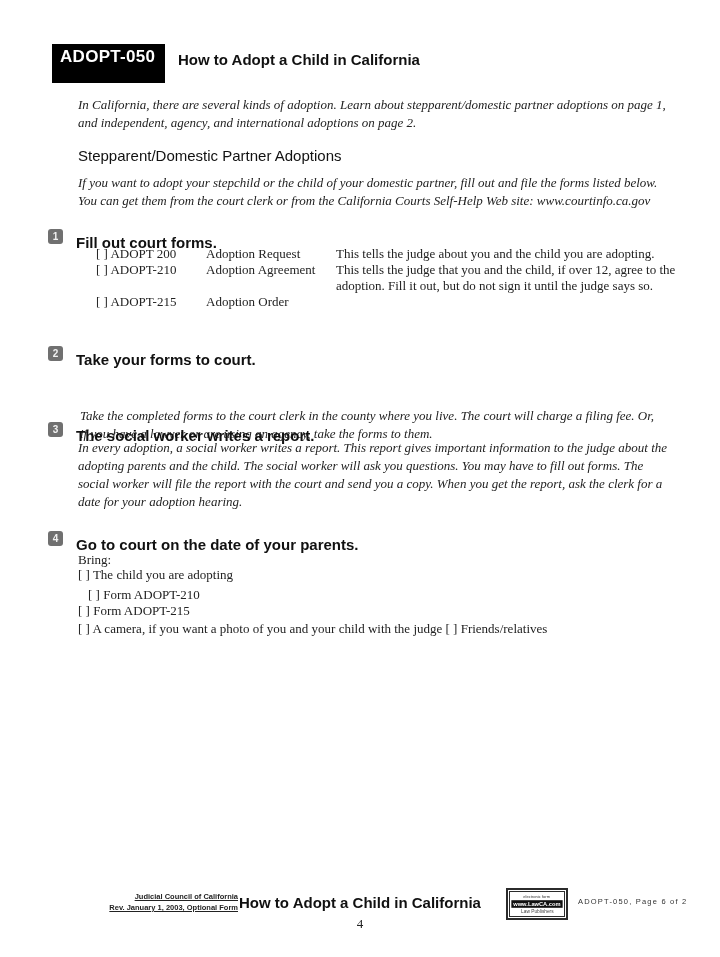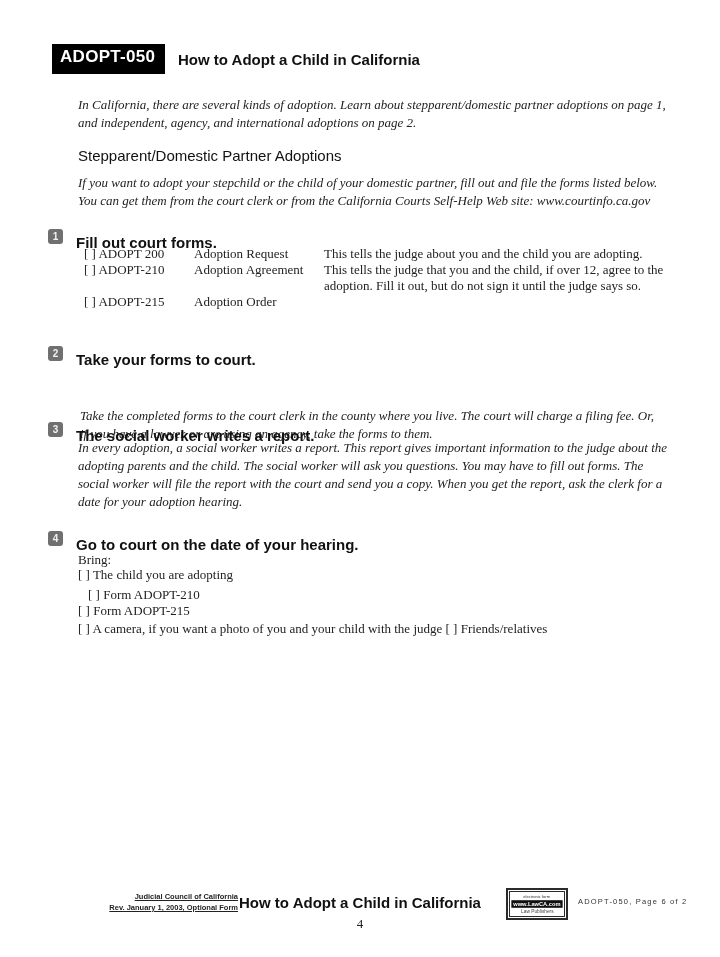--- a/index.html
+++ b/index.html
@@ -18,7 +18,7 @@
     background:#000; color:#fff;
     font-family:"Liberation Sans", sans-serif;
     font-weight:bold; font-size:17px;
-    padding:3px 10px 7px 8px; letter-spacing:.3px;
+    padding:3px 10px 16px 8px; letter-spacing:.3px;
   }
   .doc-title {
     left:178px; top:51px;

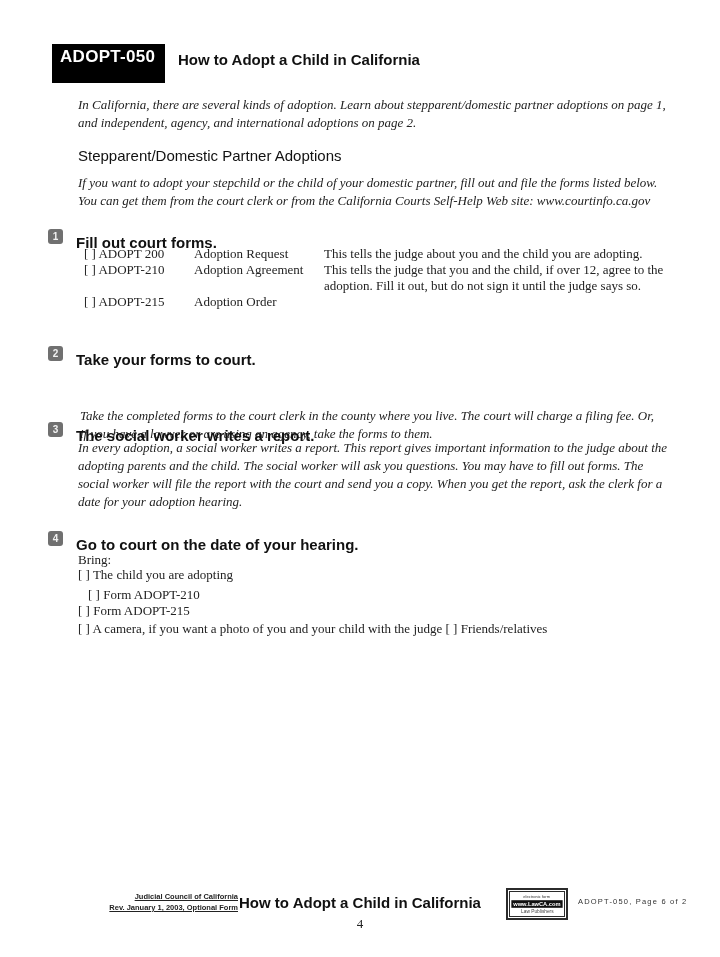--- a/index.html
+++ b/index.html
@@ -60,7 +60,7 @@
 
   
   .forms-table {
-    left:84px; top:246px; width:582px;
+    left:96px; top:246px; width:582px;
     display:grid; grid-template-columns:110px 130px 1fr;
     font-size:13px; line-height:16px; color:#222;
   }

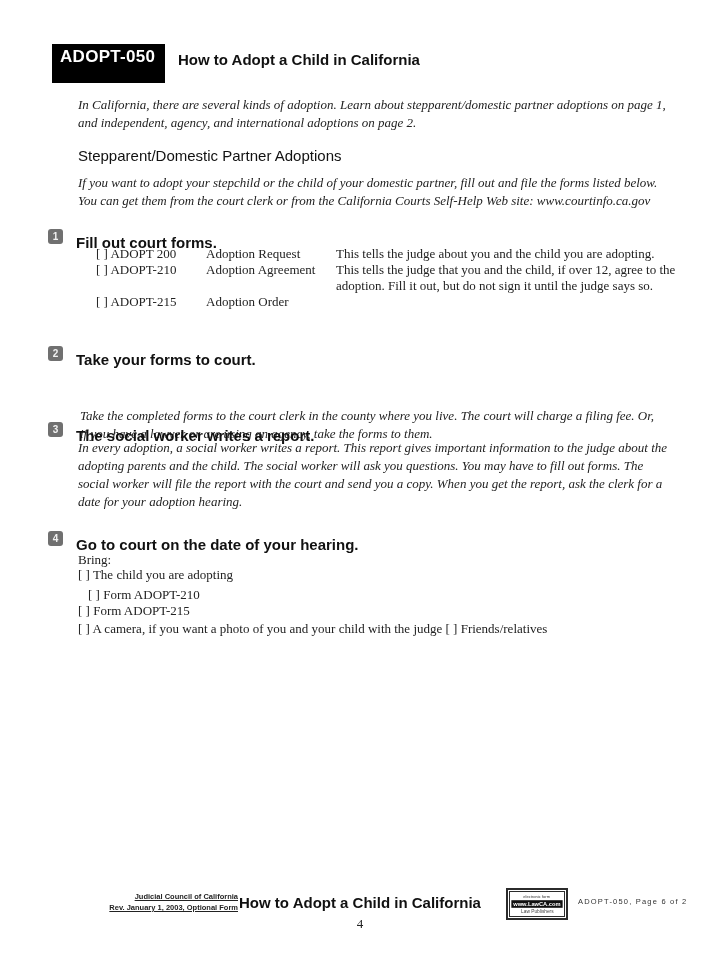--- a/index.html
+++ b/index.html
@@ -174,7 +174,7 @@
 
   <div class="abs step-row step4-row">
     <span class="badge">4</span>
-    <span class="step-heading">Go to court on the date of your hearing.</span>
+    <span class="step-heading">Go to court on the date of your parents.</span>
   </div>
   <div class="abs bring-label">Bring:</div>
 

